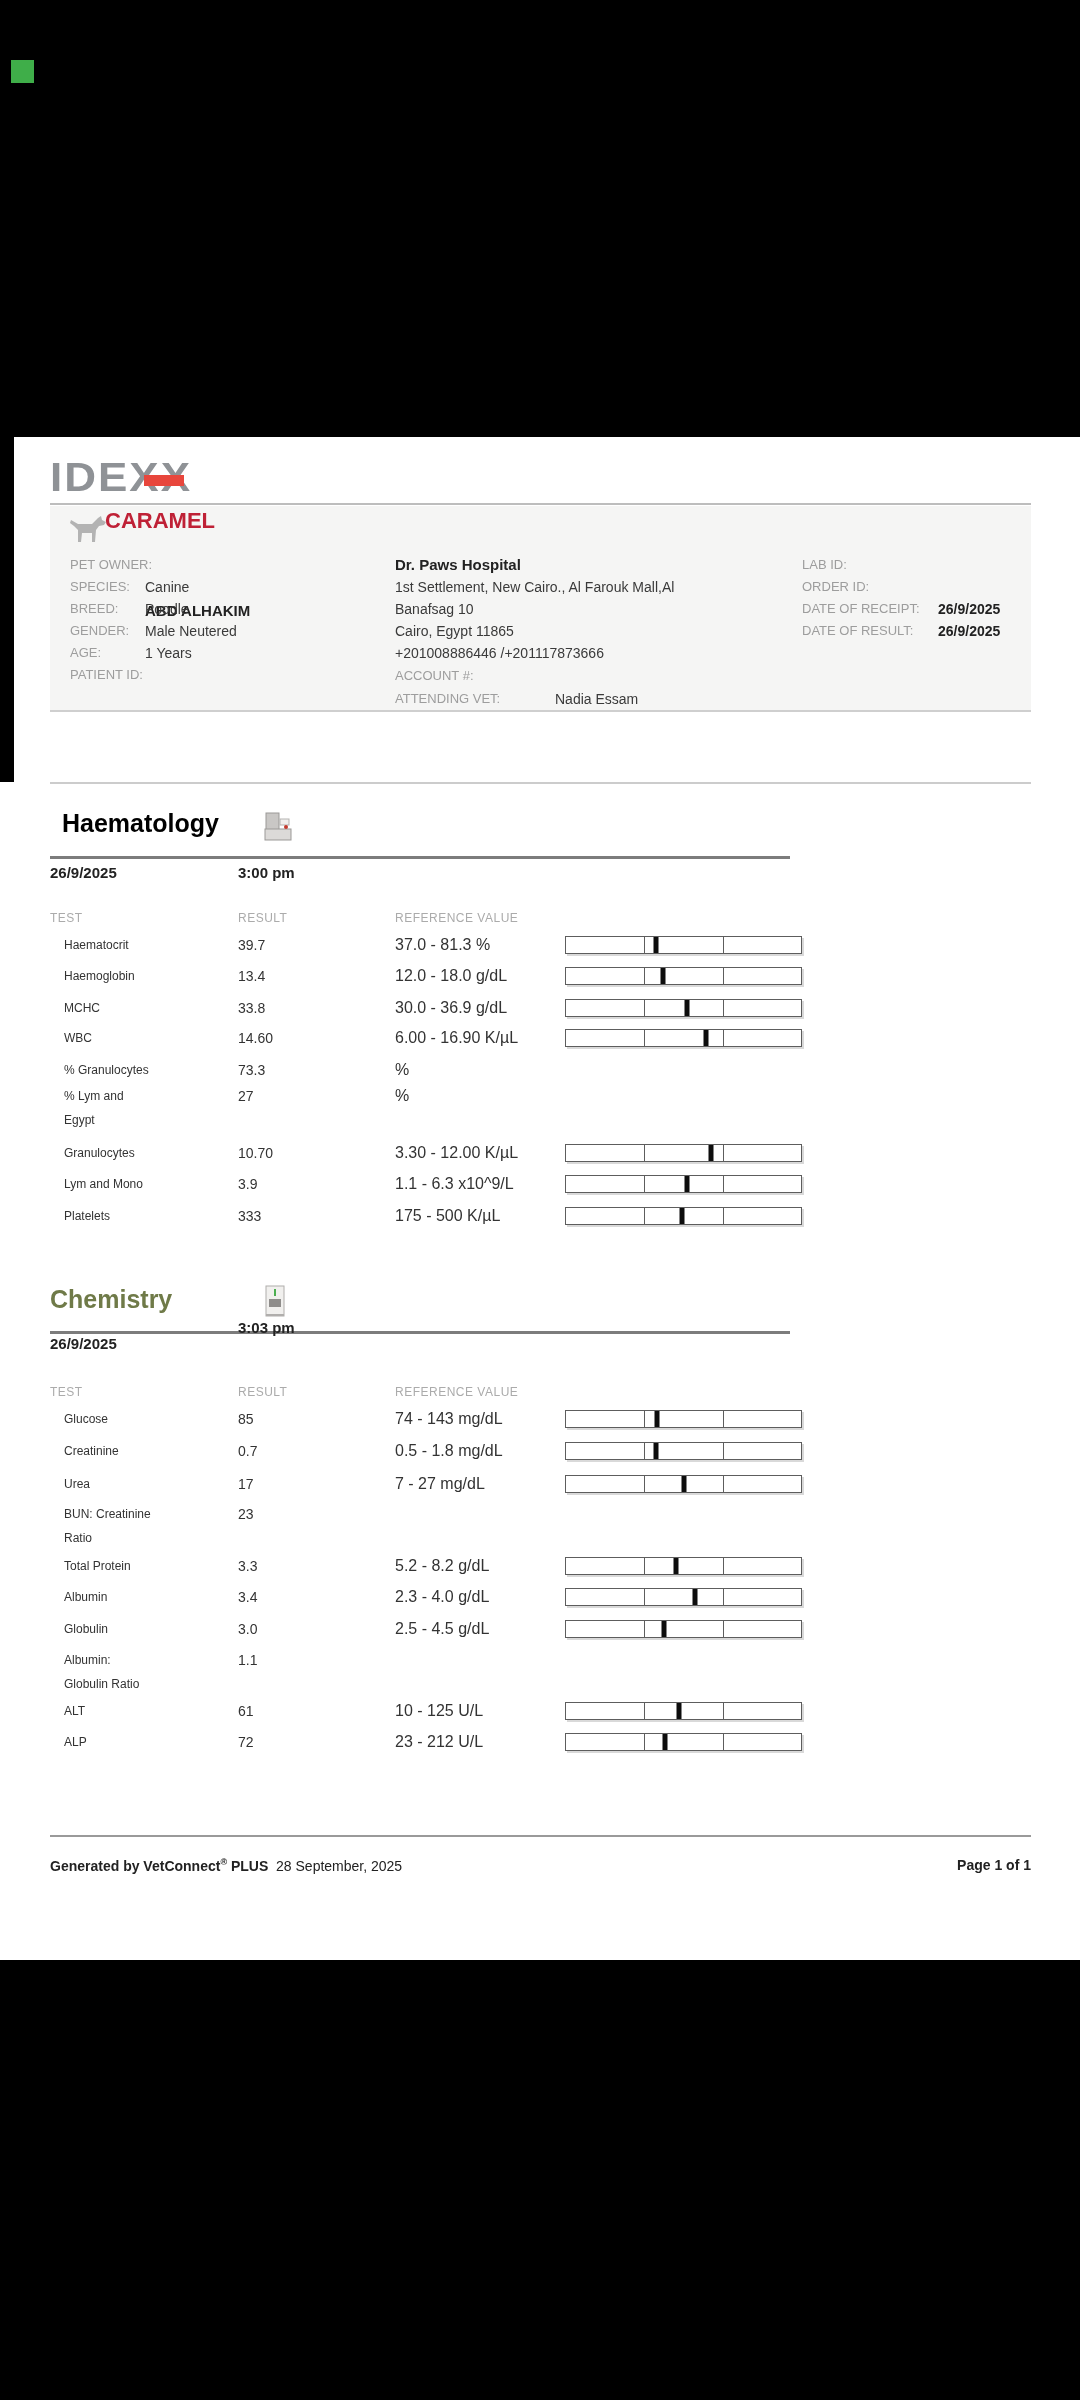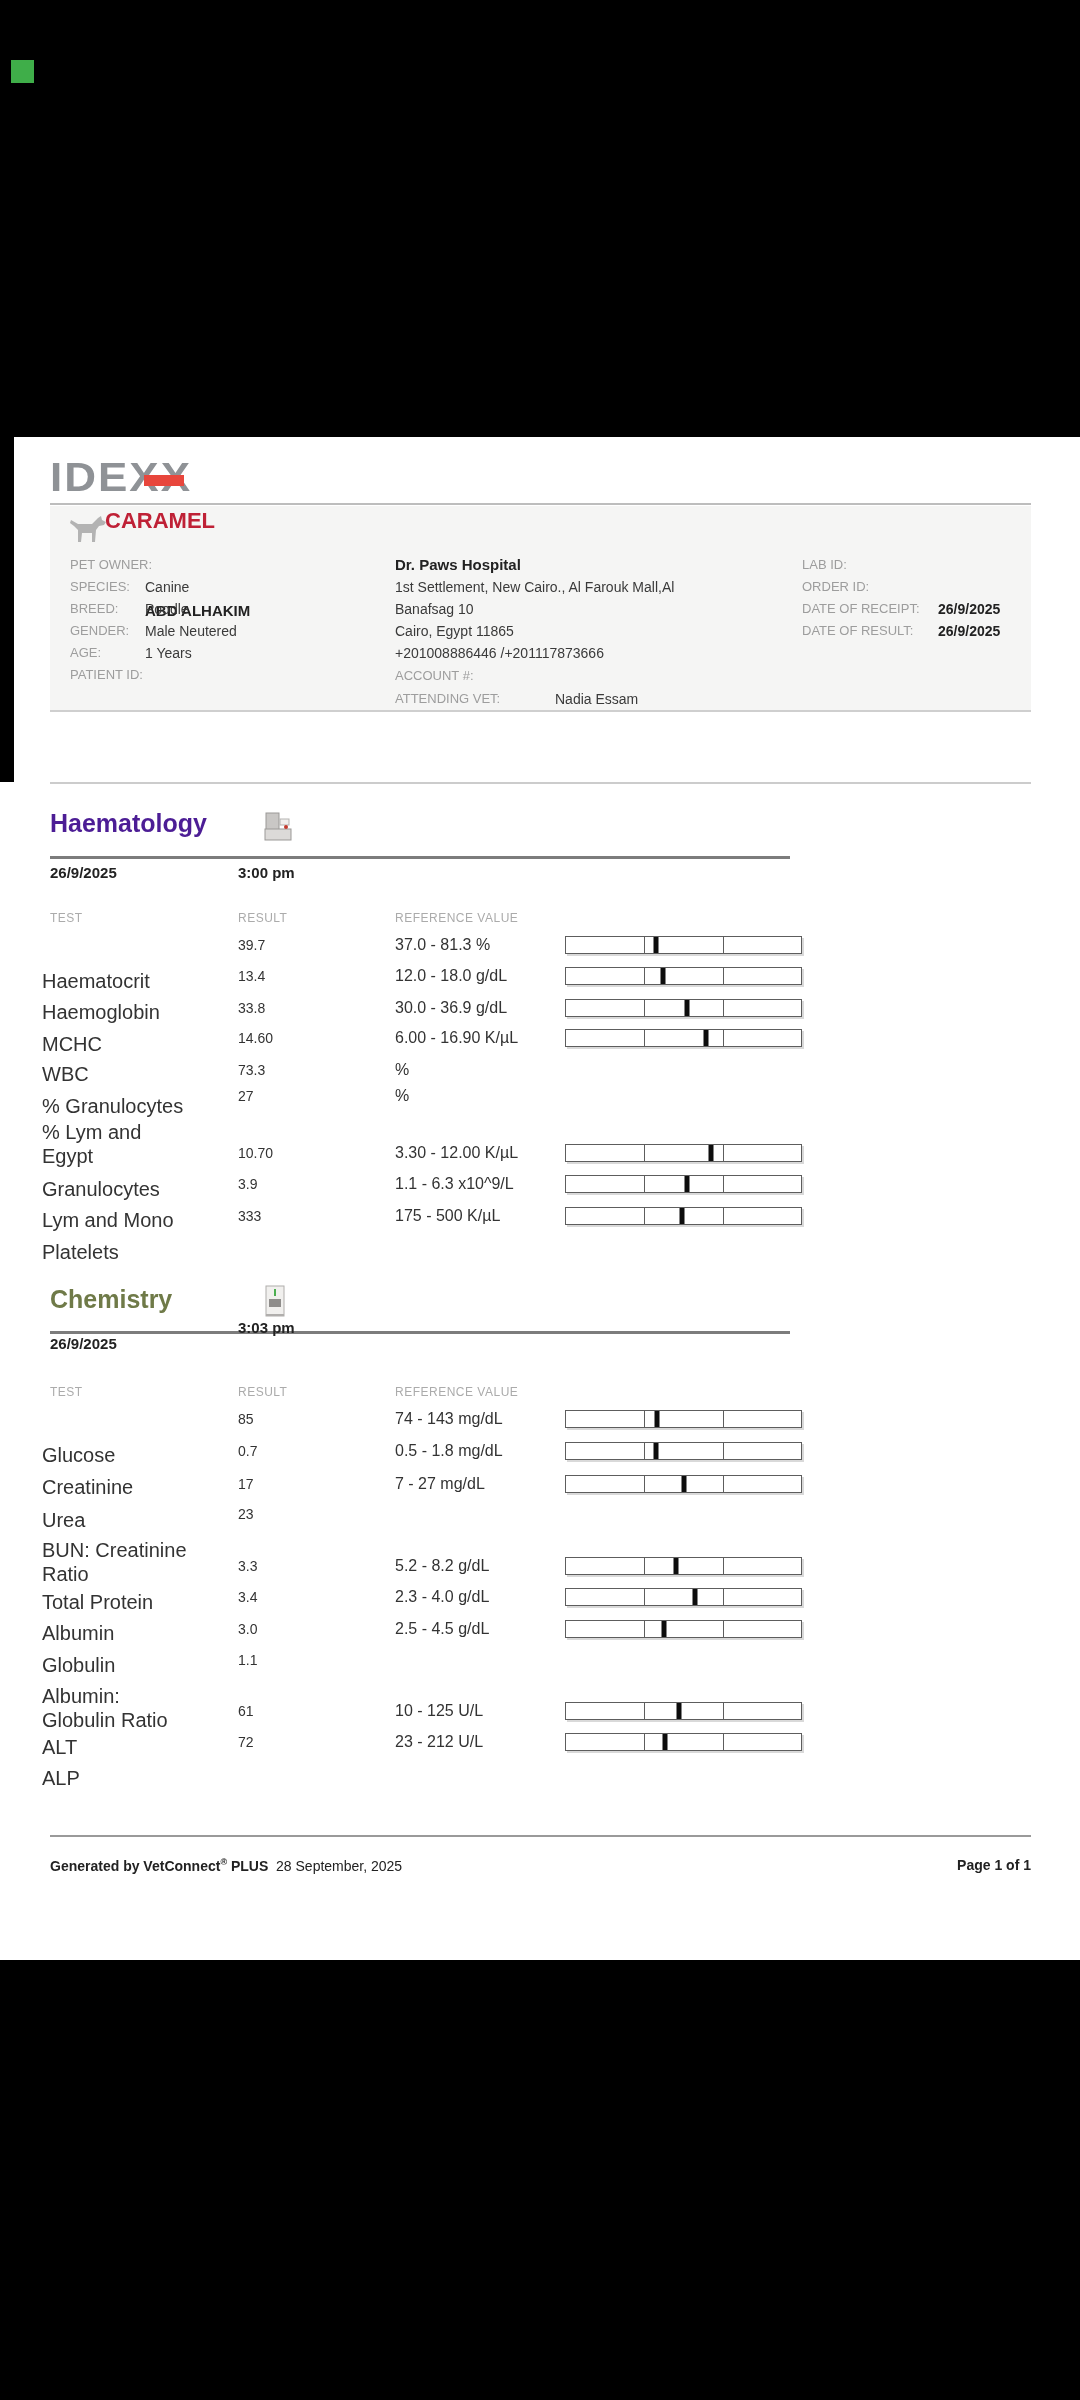--- a/index.html
+++ b/index.html
@@ -37,7 +37,7 @@
 
   
   .sec-title{position:absolute;left:50px;font-size:25px;font-weight:bold;}
-  .haem-color{color:#4c1d95;}
+  .haem-color{color:#000000;margin-left:12px;}
   .chem-color{color:#6f7a48;}
   .sec-rule{position:absolute;left:50px;width:740px;height:3px;background:#7c7c7c;}
   .dt{position:absolute;font-size:15px;font-weight:bold;color:#222;white-space:nowrap;}

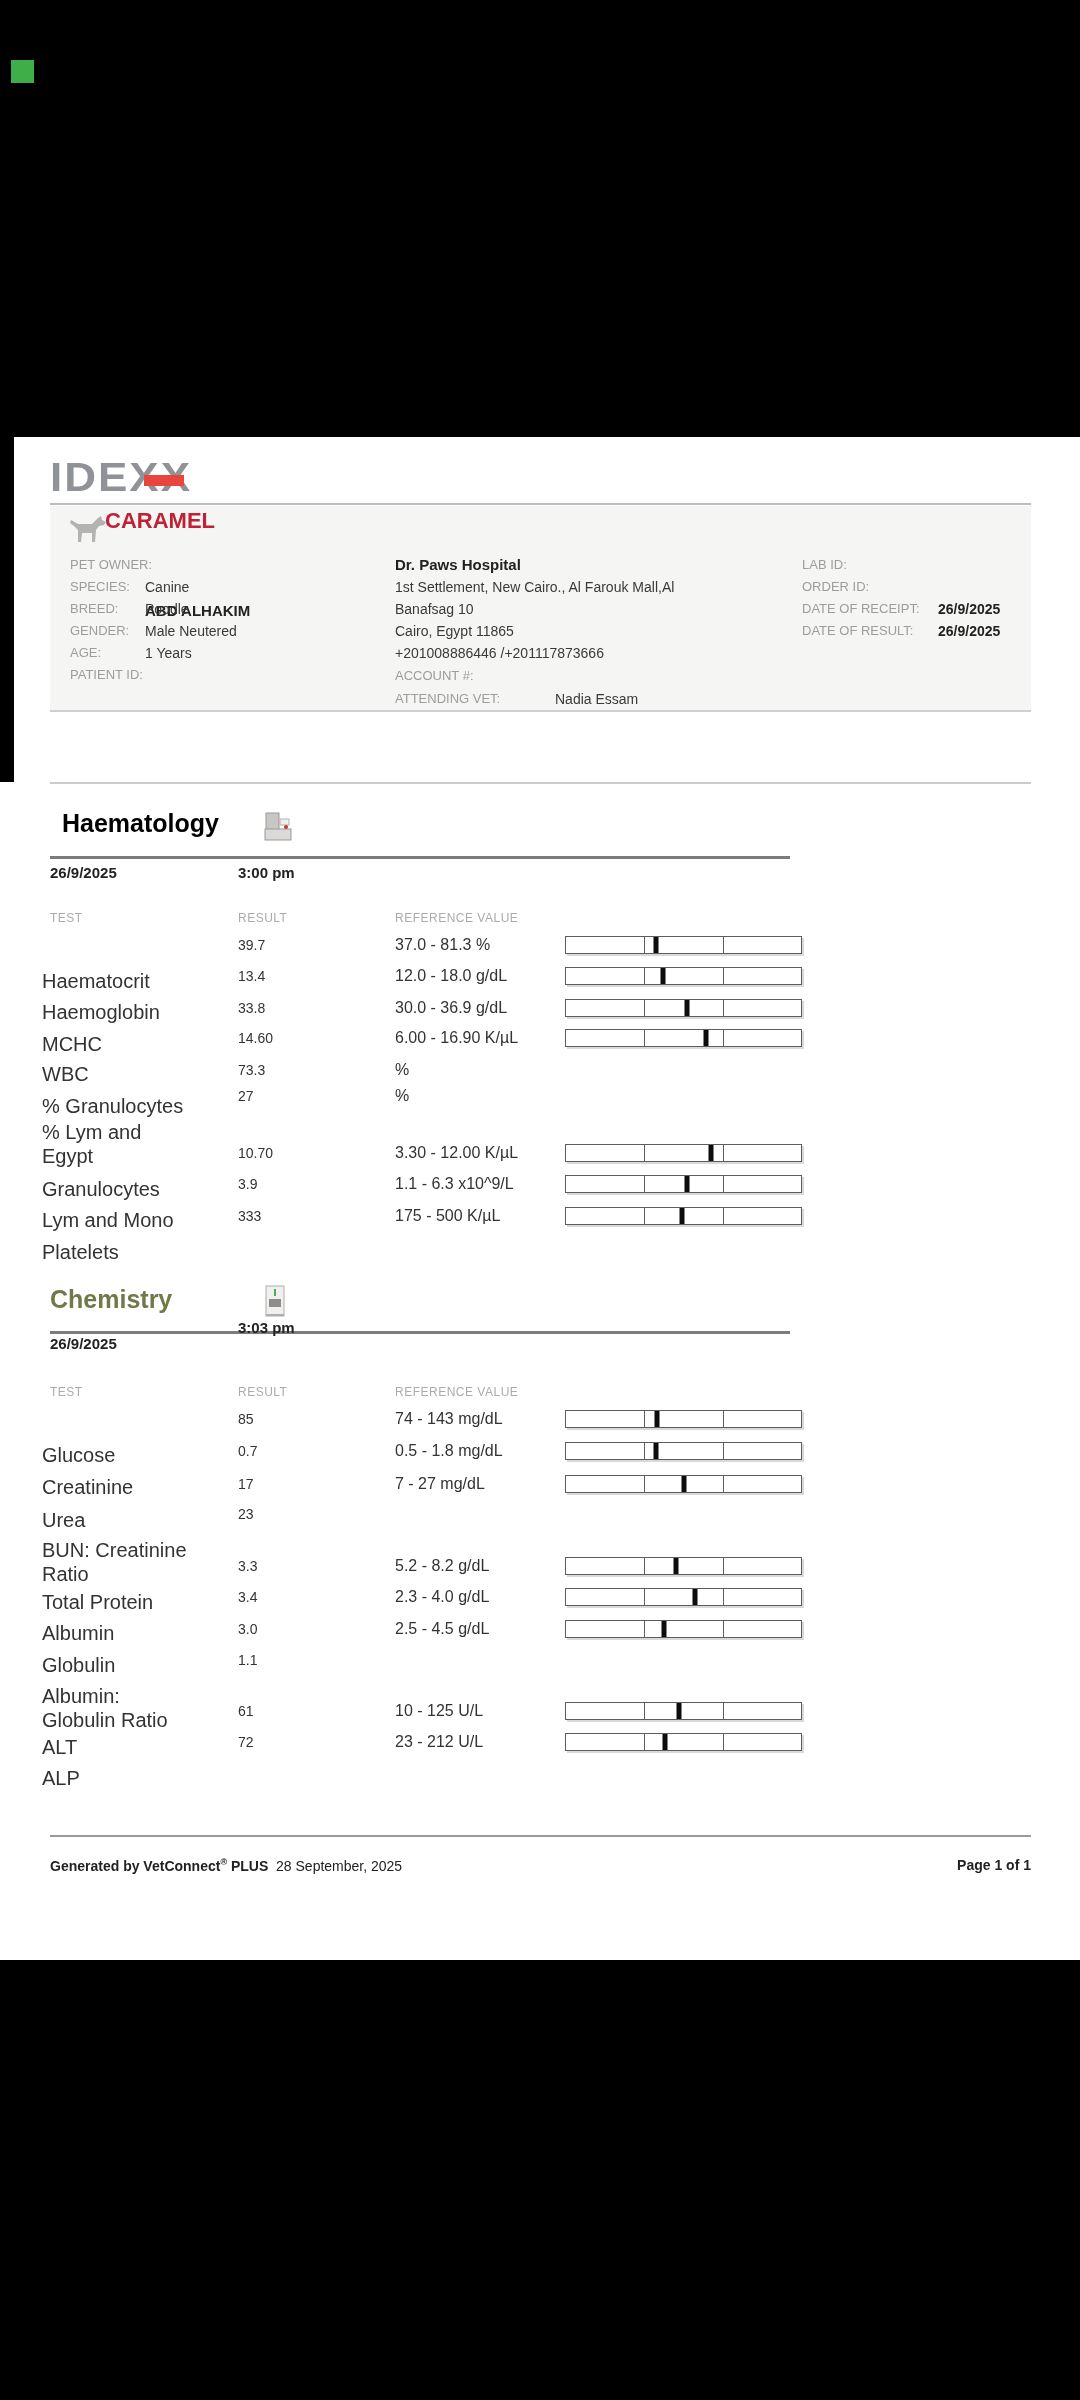--- a/index.html
+++ b/index.html
@@ -44,7 +44,7 @@
   .hdr{position:absolute;font-size:12px;color:#ababab;letter-spacing:.5px;white-space:nowrap;}
 
   .trow{position:absolute;left:0;width:1080px;}
-  .t-test{position:absolute;left:42px;width:175px;font-size:20px;color:#333;line-height:24px;margin-top:36px;}
+  .t-test{position:absolute;left:64px;width:175px;font-size:12px;color:#333;line-height:24px;}
   .t-res {position:absolute;left:238px;font-size:14px;color:#333;line-height:24px;}
   .t-ref {position:absolute;left:395px;font-size:16px;color:#333;line-height:24px;white-space:nowrap;}
   .bar{position:absolute;left:565px;top:3px;width:235px;height:16px;background:#fff;

